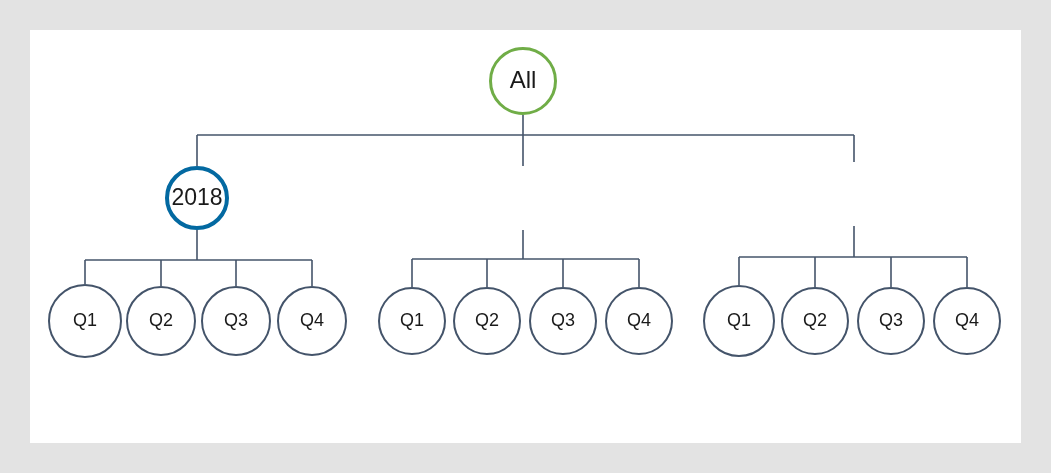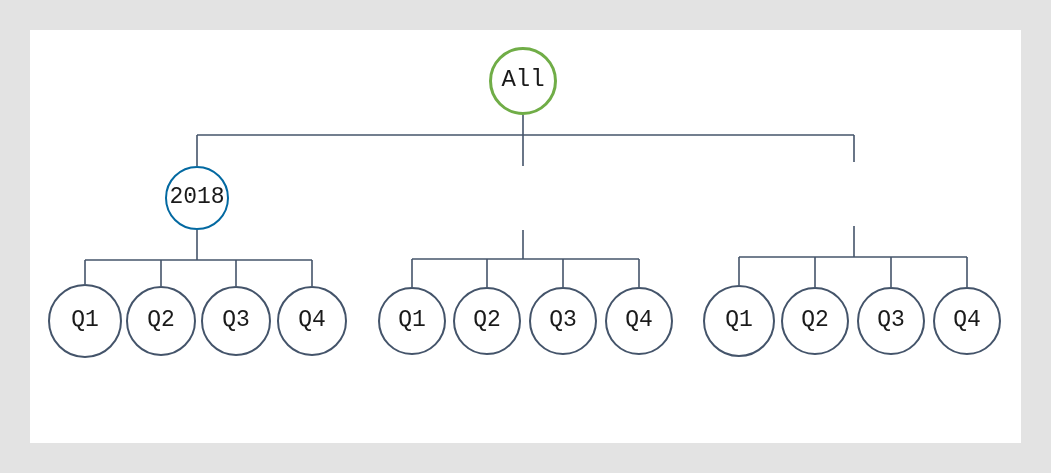--- a/index.html
+++ b/index.html
@@ -17,7 +17,6 @@
     position: relative;
     width: 1051px;
     height: 473px;
-    font-family: Liberation Mono, monospace;
   }
   #canvas {
     position: absolute;

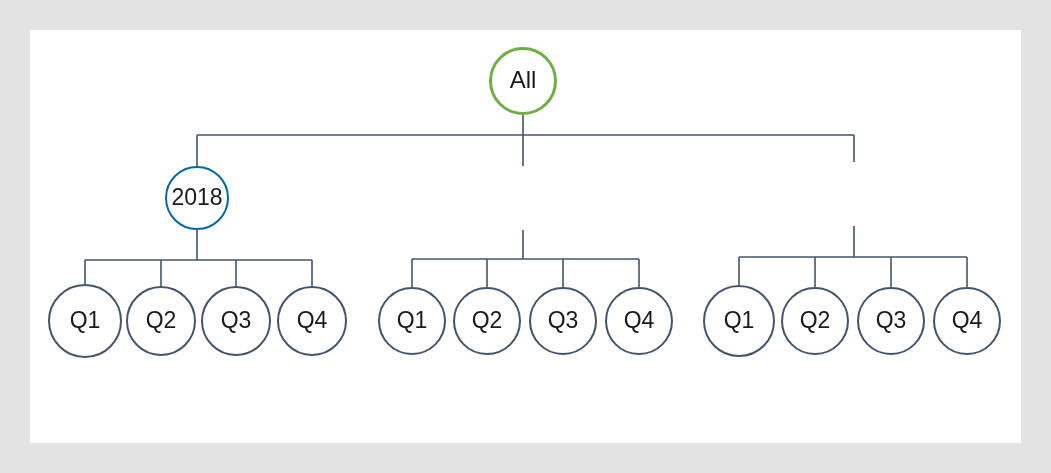--- a/index.html
+++ b/index.html
@@ -54,7 +54,7 @@
     font-size: 24px;
   }
   .node.year {
-    border: 2px solid #0369a1;
+    border: 4px solid #0369a1;
     font-size: 23px;
   }
   .node.quarter {

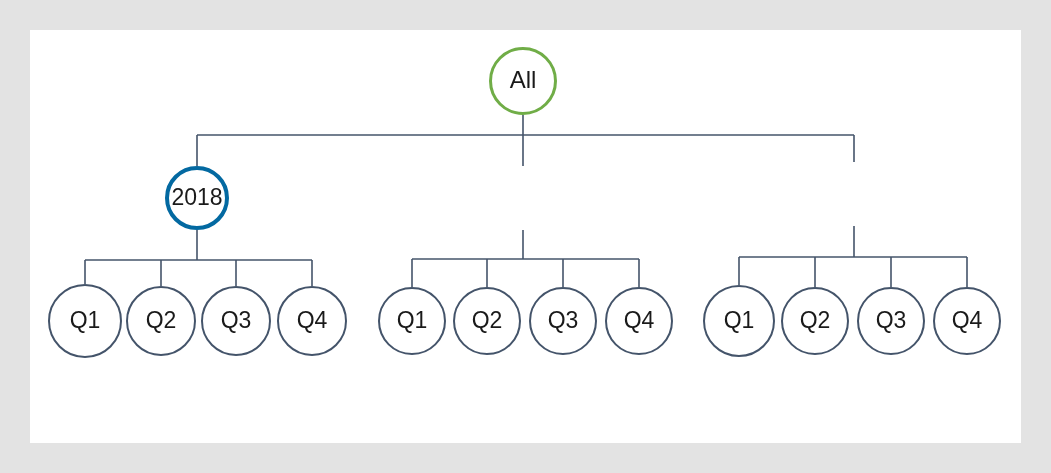--- a/index.html
+++ b/index.html
@@ -59,7 +59,7 @@
   }
   .node.quarter {
     border: 2px solid #44546a;
-    font-size: 23px;
+    font-size: 18px;
   }
 </style>
 </head>

